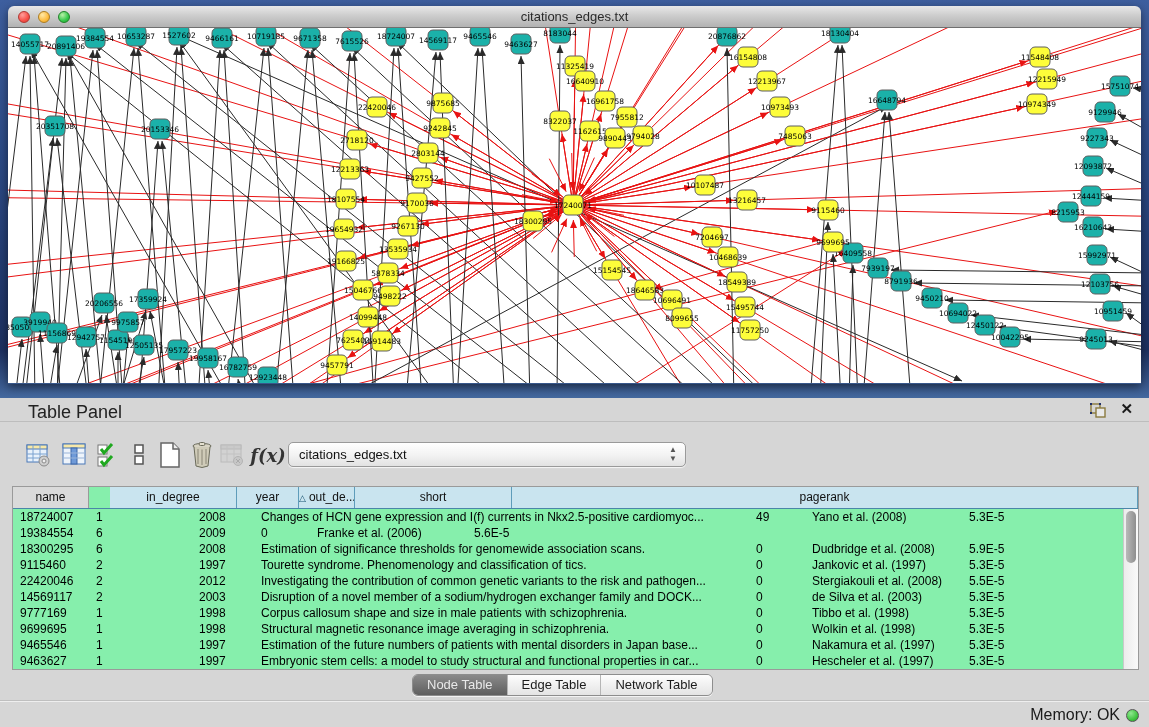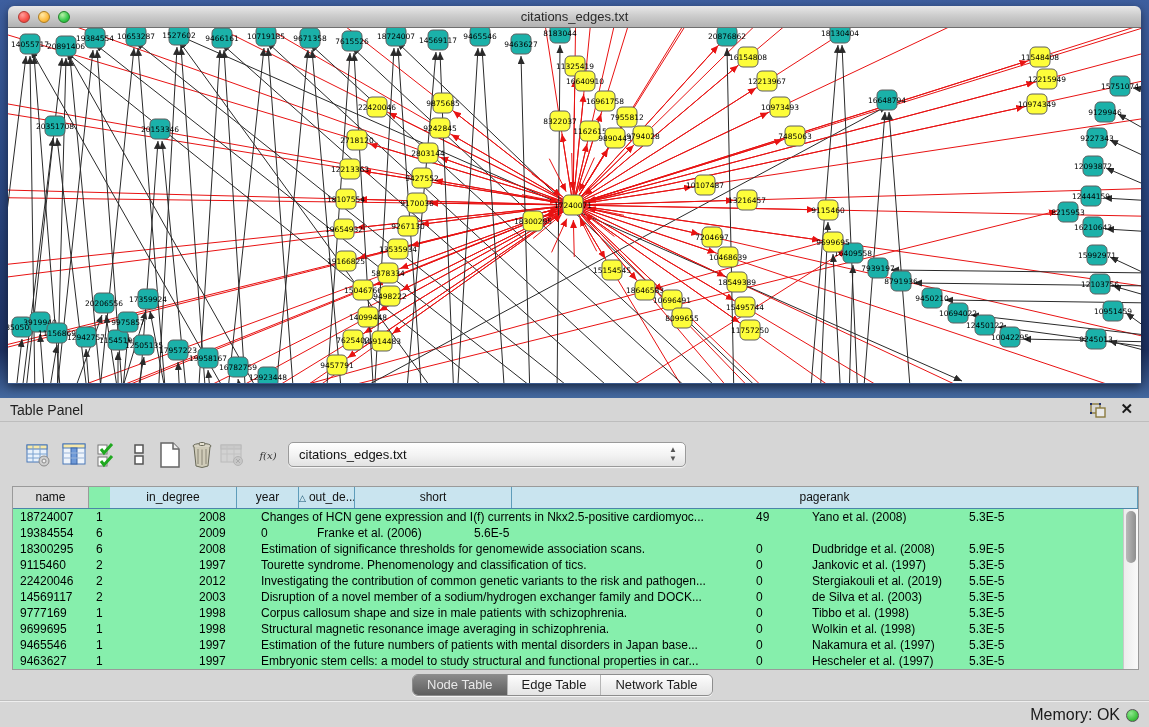--- a/index.html
+++ b/index.html
@@ -27,7 +27,7 @@
   #table-panel { position:absolute; left:0; top:398px; width:1149px; height:329px;
     background:#d6d6d6; }
   #panel-header { height:24px; position:relative; border-bottom:1px solid #bdbdbd; }
-  #panel-title { position:absolute; left:10px; top:4px; font-size:14px; color:#222; }
+  #panel-title { position:absolute; left:28px; top:4px; font-size:18px; color:#222; }
   #float-btn { position:absolute; right:42px; top:4px; width:18px; height:16px; cursor:default; }
   #close-btn { position:absolute; right:16px; top:2px; font-size:15px; font-weight:bold; color:#1a1a1a; }
 

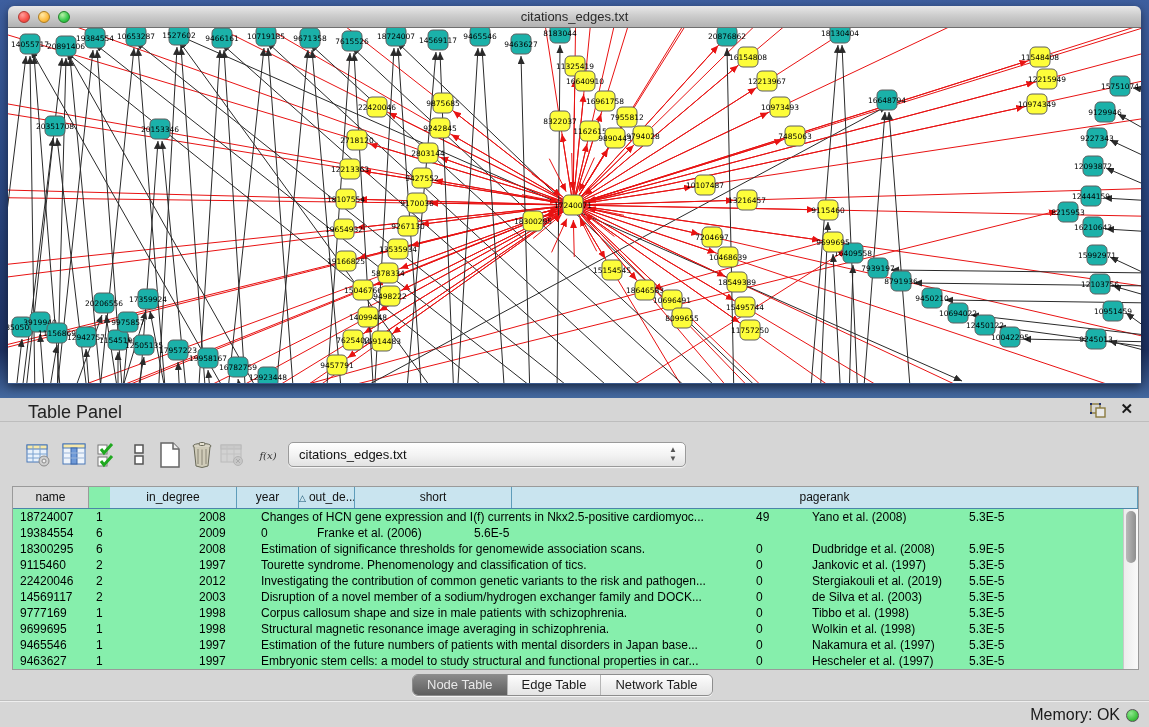--- a/index.html
+++ b/index.html
@@ -34,8 +34,8 @@
   #toolbar { position:absolute; left:8px; top:36px; width:1133px; height:44px; }
   .tb-btn { position:absolute; top:4px; width:32px; height:34px; border-radius:4px;
     display:flex; align-items:center; justify-content:center; }
-  .fx-label { font-family:"DejaVu Serif", serif; font-style:italic; font-weight:normal;
-    font-size:10px; color:#333; }
+  .fx-label { font-family:"DejaVu Serif", serif; font-style:italic; font-weight:bold;
+    font-size:18px; color:#333; }
   #net-select { position:absolute; left:280px; top:8px; width:398px; height:25px;
     border:1px solid #9a9a9a; border-radius:5px;
     background:linear-gradient(180deg,#ffffff 0%, #f2f2f2 55%, #e2e2e2 100%);

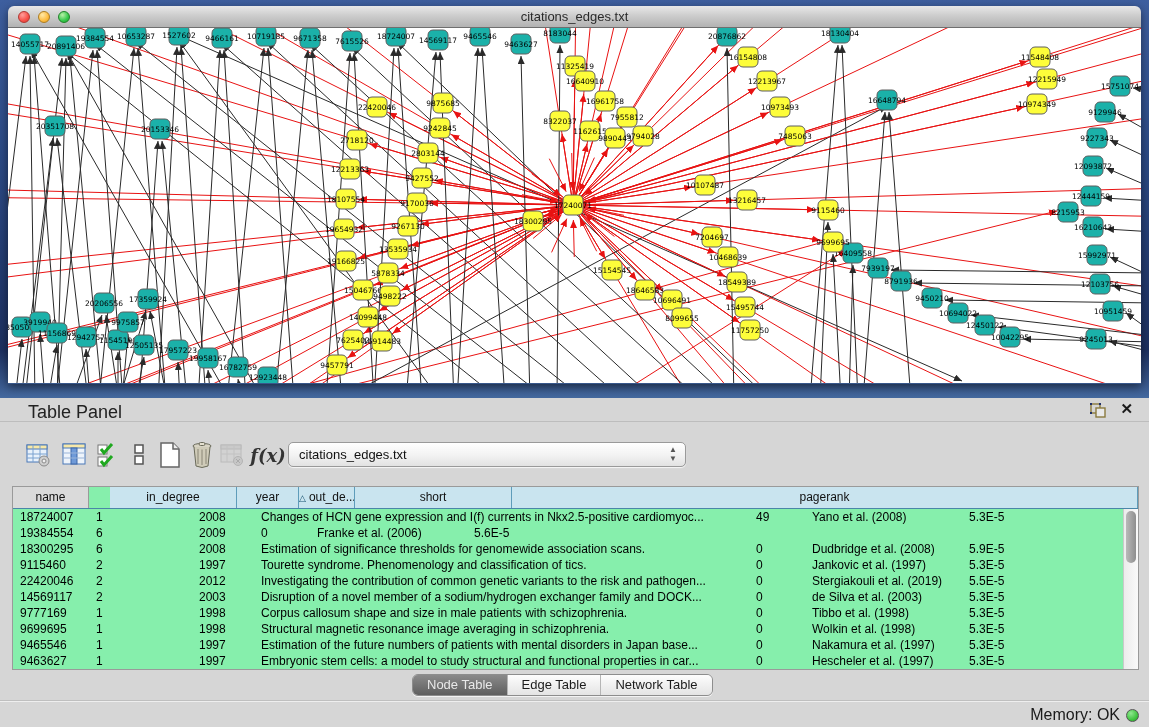--- a/index.html
+++ b/index.html
@@ -631,7 +631,7 @@
           <div class="td" style="width: 62px;">2012</div>
           <div class="td" style="width: 495px;">Investigating the contribution of common genetic variants to the risk and pathogen...</div>
           <div class="td" style="width: 56px;">0</div>
-          <div class="td" style="width: 157px;">Stergiakouli et al. (2019)</div>
+          <div class="td" style="width: 157px;">Stergiakouli et al. (2008)</div>
           <div class="td" style="width: 157px; flex: 1 1 0%;">5.5E-5</div>
         </div>
         <div class="tr">

